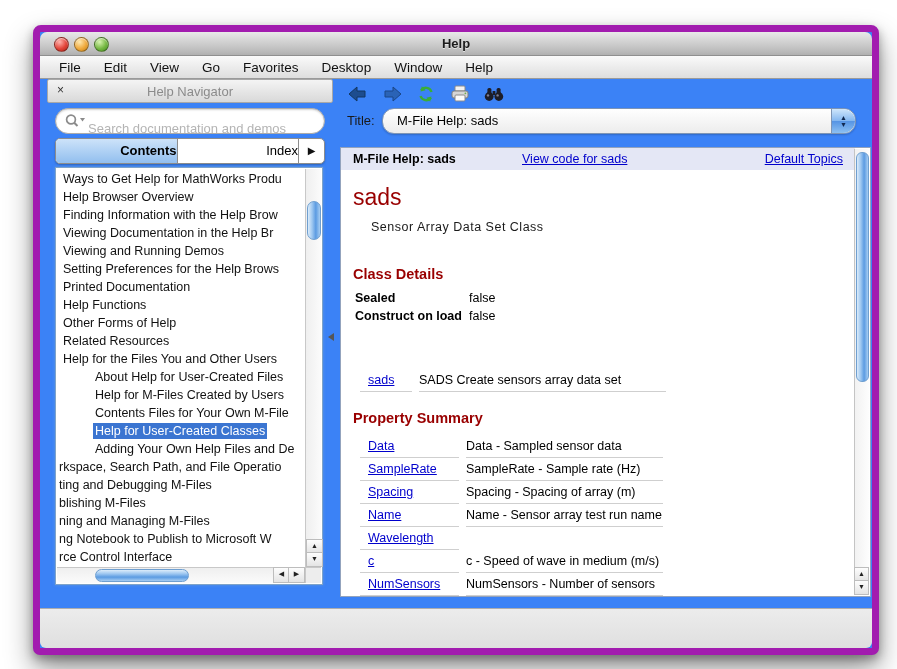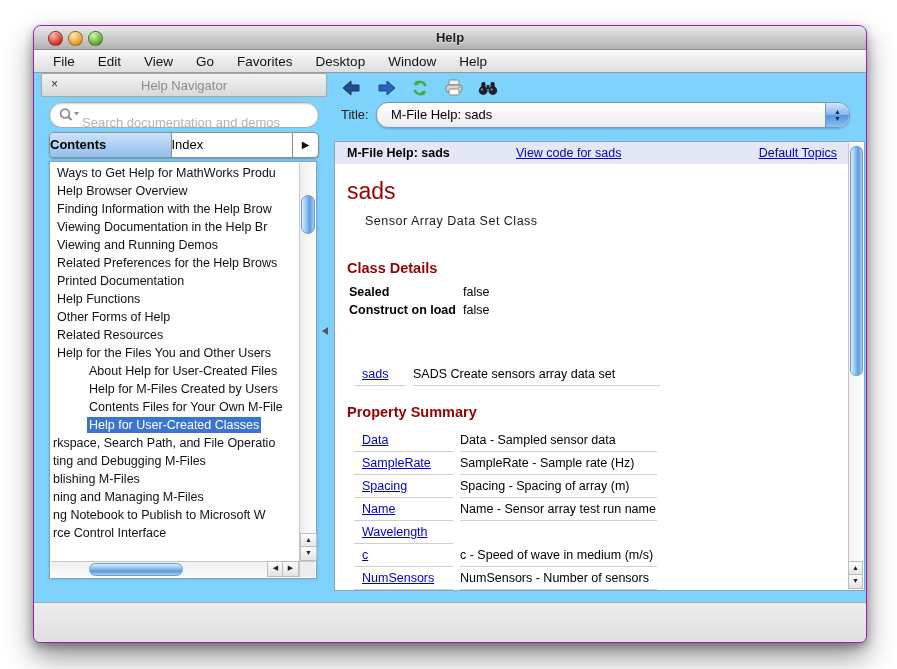--- a/index.html
+++ b/index.html
@@ -7,8 +7,8 @@
           font-family:"Liberation Sans",sans-serif;-webkit-font-smoothing:antialiased;}
   
   .window{position:absolute;left:33px;top:25px;width:832px;height:616px;
-          border:1px solid #a21caf;border-radius:8px 8px 7px 7px;
-          background:#7dd3fc;
+          border:7px solid #a21caf;border-radius:8px 8px 7px 7px;
+          background:#3b82f6;
           box-shadow:0 14px 28px rgba(0,0,0,.42),0 4px 10px rgba(0,0,0,.30);}
   .titlebar{position:absolute;left:0;top:0;right:0;height:23px;
             background:linear-gradient(#e9e9e9,#bdbdbd 80%,#b0b0b0);

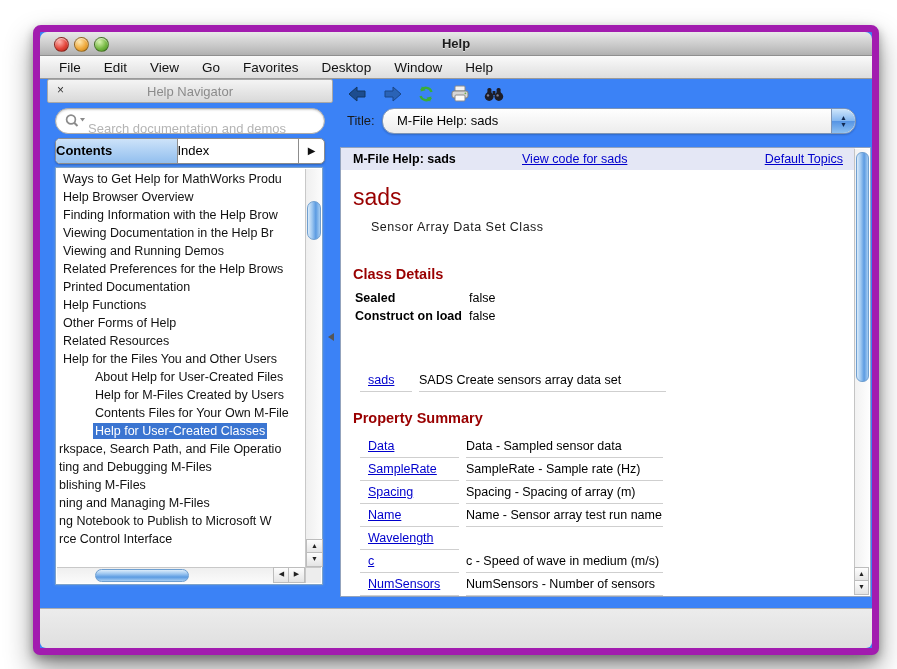--- a/index.html
+++ b/index.html
@@ -39,7 +39,7 @@
   .search-placeholder{position:absolute;left:32px;top:12px;font-size:13px;color:#b4b4b4;white-space:nowrap;}
   .tabs{position:absolute;left:15px;top:106px;width:268px;height:24px;border:1px solid #8d8d8d;
         border-radius:5px;background:#fff;display:flex;box-shadow:0 1px 2px rgba(0,0,0,.25);overflow:hidden;}
-  .tab{flex:1;text-align:left;font-size:13px;line-height:24px;color:#000;}
+  .tab{flex:1;text-align:right;font-size:13px;line-height:24px;color:#000;}
   .tab.selected{background:linear-gradient(#cde3f9,#92bfef);font-weight:bold;}
   .tab + .tab{border-left:1px solid #8d8d8d;}
   .tab-arrow{width:25px;border-left:1px solid #8d8d8d;text-align:center;line-height:24px;font-size:10px;color:#111;}

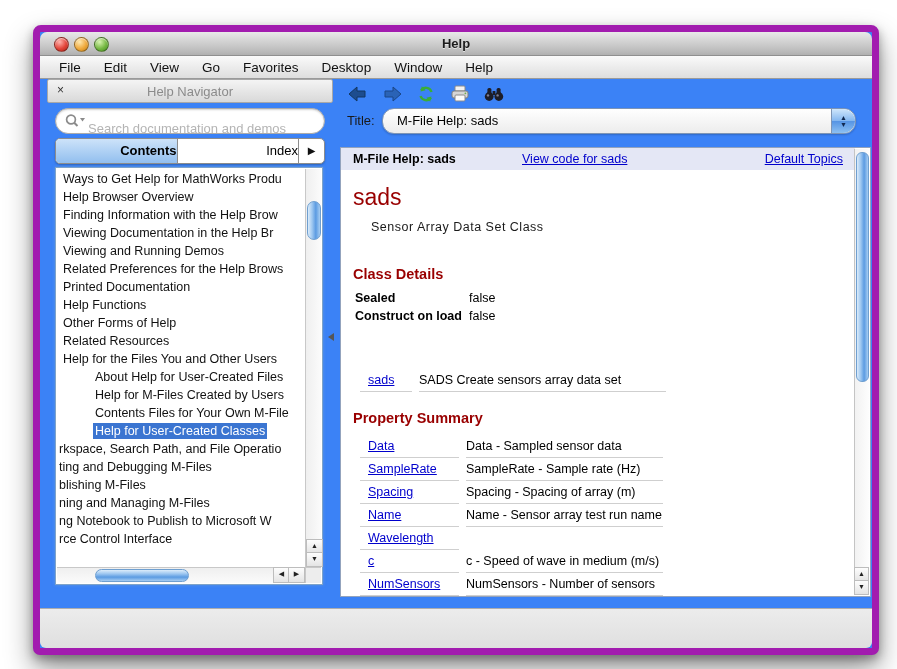--- a/index.html
+++ b/index.html
@@ -155,7 +155,7 @@
           <div class="tree-item" style="padding-left: 4px;"><span class="hl">Finding Information with the Help Brow</span></div>
           <div class="tree-item" style="padding-left: 4px;"><span class="hl">Viewing Documentation in the Help Br</span></div>
           <div class="tree-item" style="padding-left: 4px;"><span class="hl">Viewing and Running Demos</span></div>
-          <div class="tree-item" style="padding-left: 4px;"><span class="hl">Related Preferences for the Help Brows</span></div>
+          <div class="tree-item" style="padding-left: 4px;"><span class="hl">Setting Preferences for the Help Brows</span></div>
           <div class="tree-item" style="padding-left: 4px;"><span class="hl">Printed Documentation</span></div>
           <div class="tree-item" style="padding-left: 4px;"><span class="hl">Help Functions</span></div>
           <div class="tree-item" style="padding-left: 4px;"><span class="hl">Other Forms of Help</span></div>

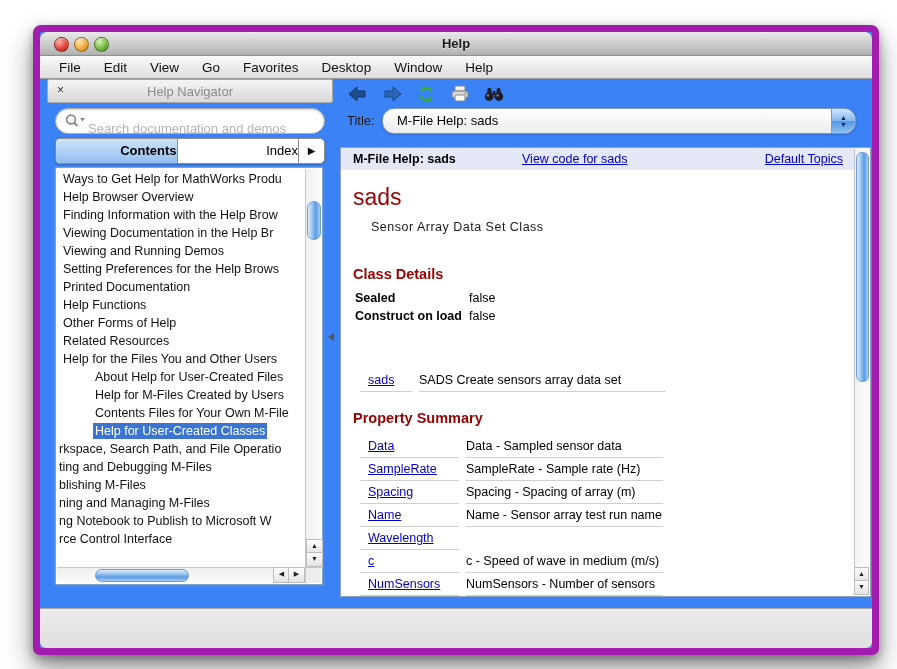--- a/index.html
+++ b/index.html
@@ -165,6 +165,7 @@
           <div class="tree-item" style="padding-left: 36px;"><span class="hl">Help for M-Files Created by Users</span></div>
           <div class="tree-item" style="padding-left: 36px;"><span class="hl">Contents Files for Your Own M-File</span></div>
           <div class="tree-item selected" style="padding-left: 36px;"><span class="hl">Help for User-Created Classes</span></div>
+          <div class="tree-item" style="padding-left: 36px;"><span class="hl">Adding Your Own Help Files and De</span></div>
           <div class="tree-item" style="padding-left: 0px;"><span class="hl">rkspace, Search Path, and File Operatio</span></div>
           <div class="tree-item" style="padding-left: 0px;"><span class="hl">ting and Debugging M-Files</span></div>
           <div class="tree-item" style="padding-left: 0px;"><span class="hl">blishing M-Files</span></div>

